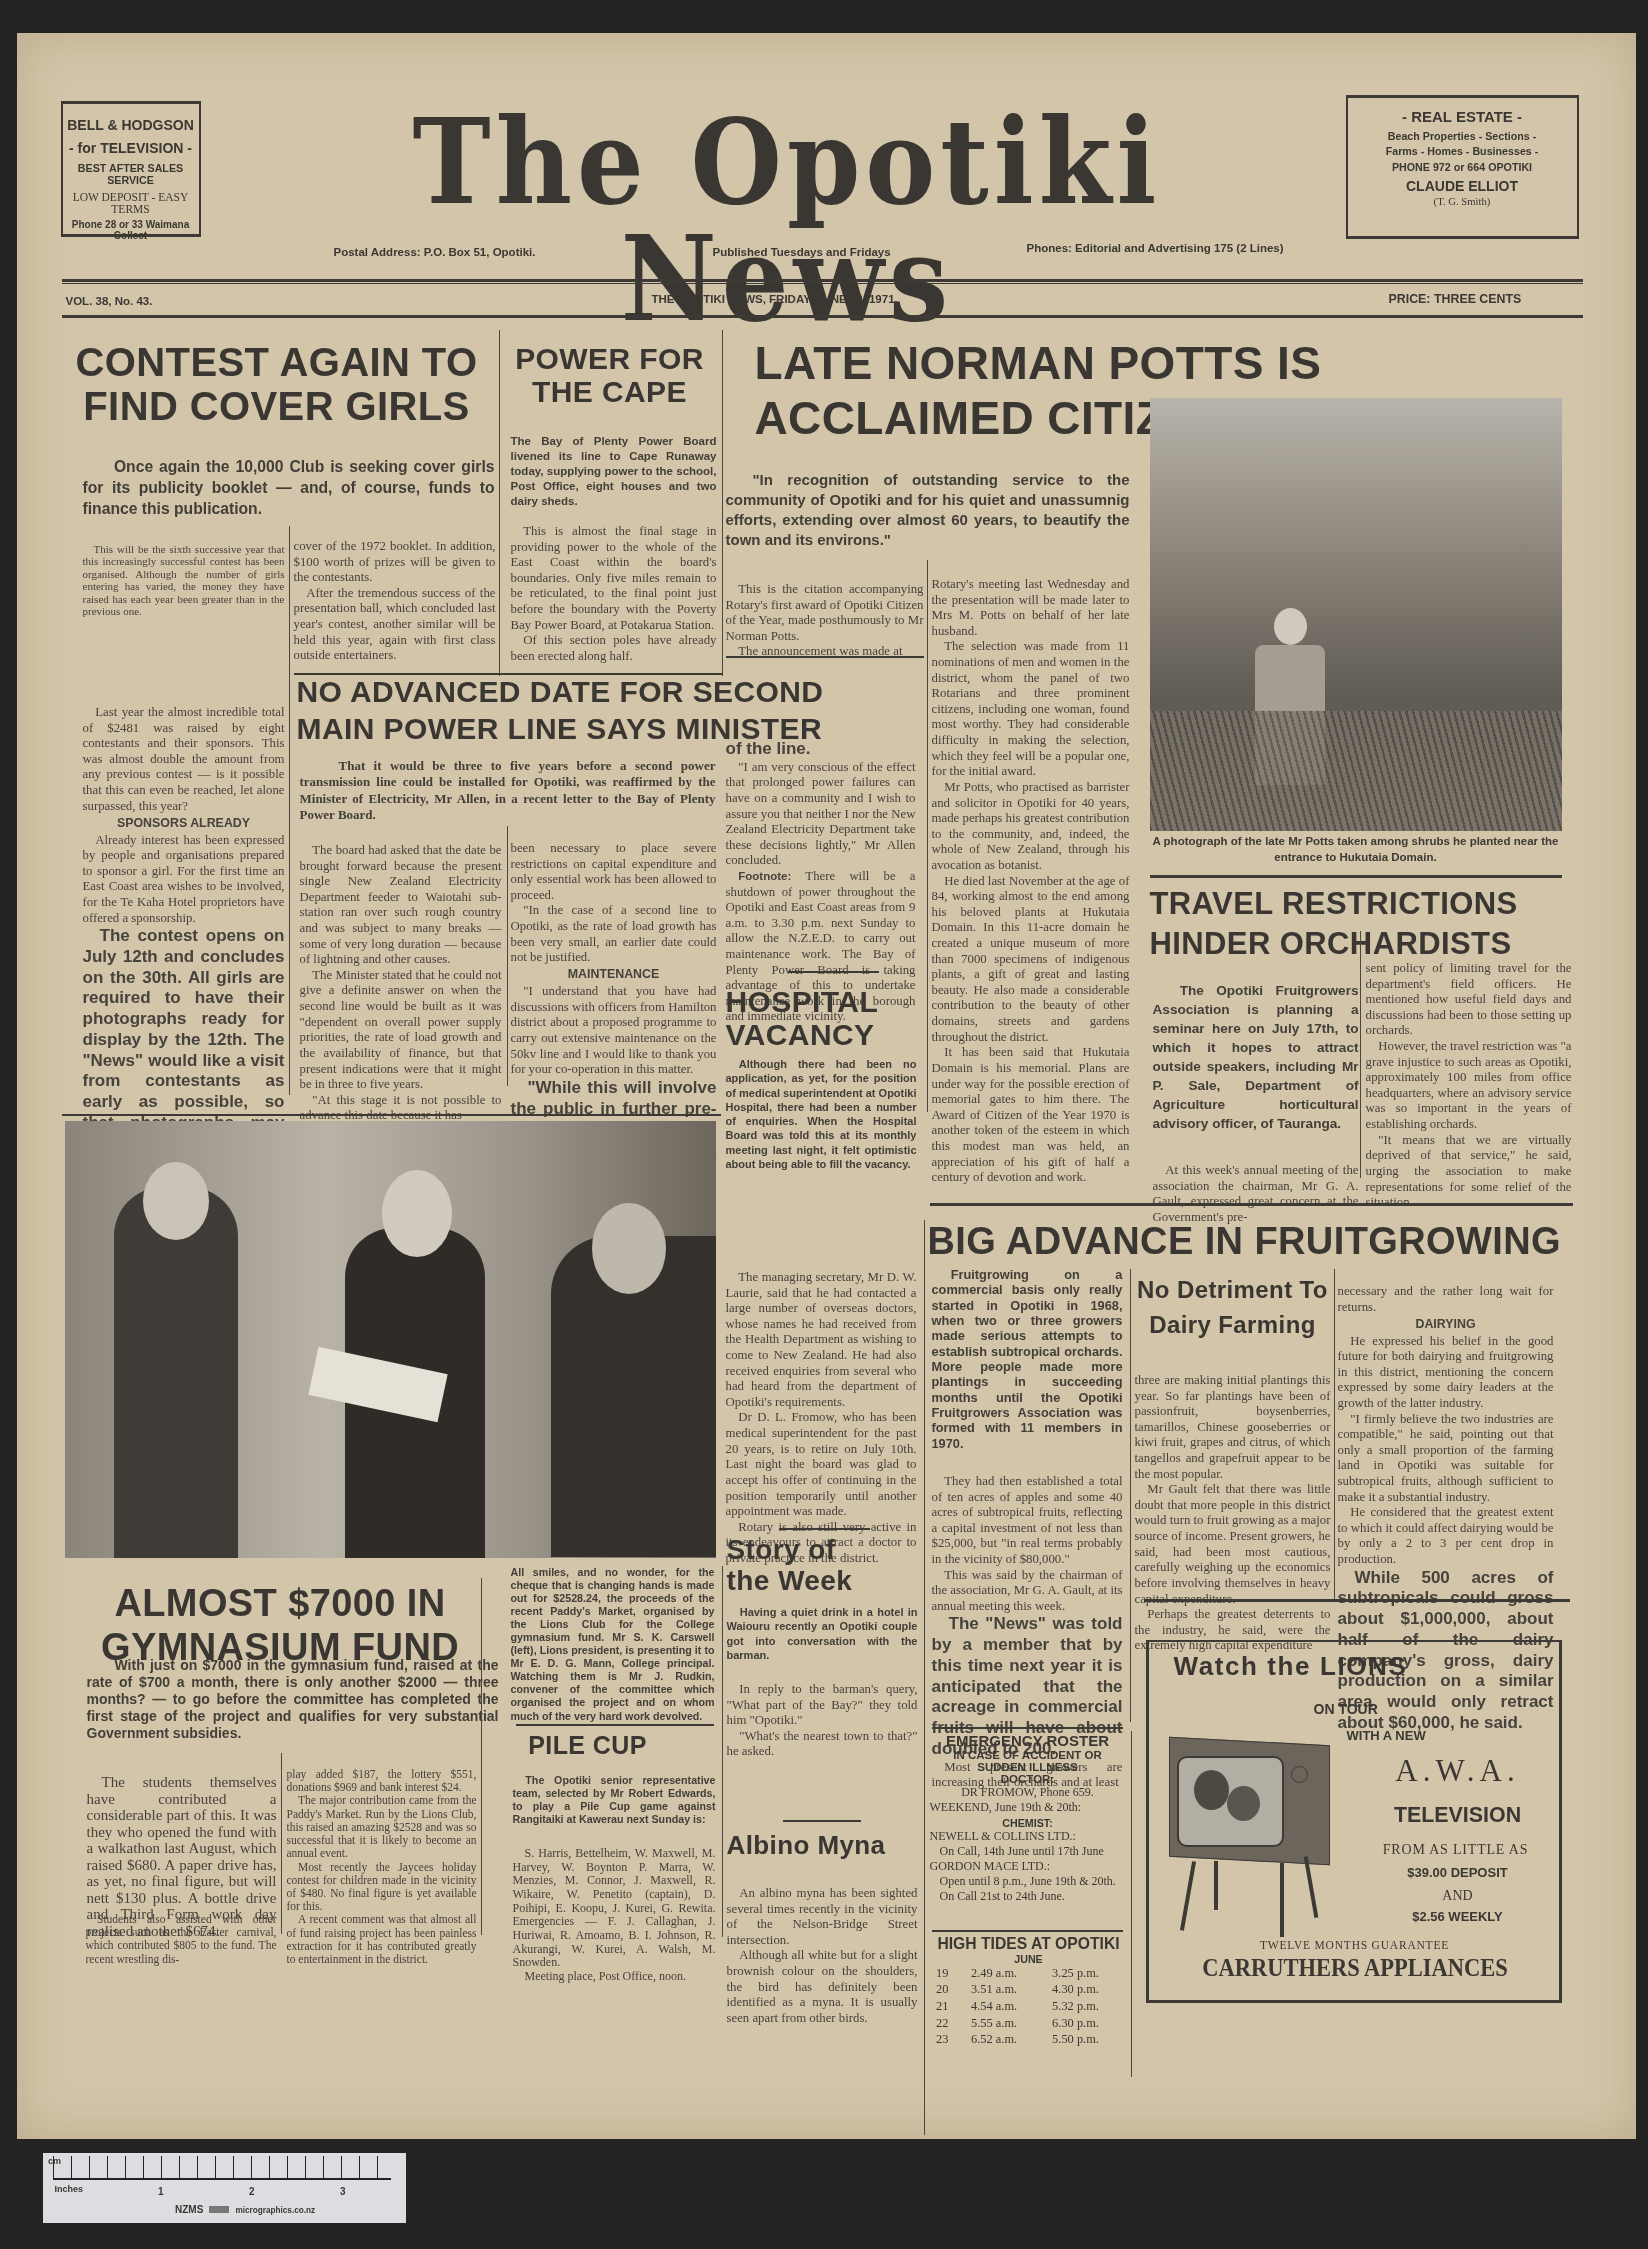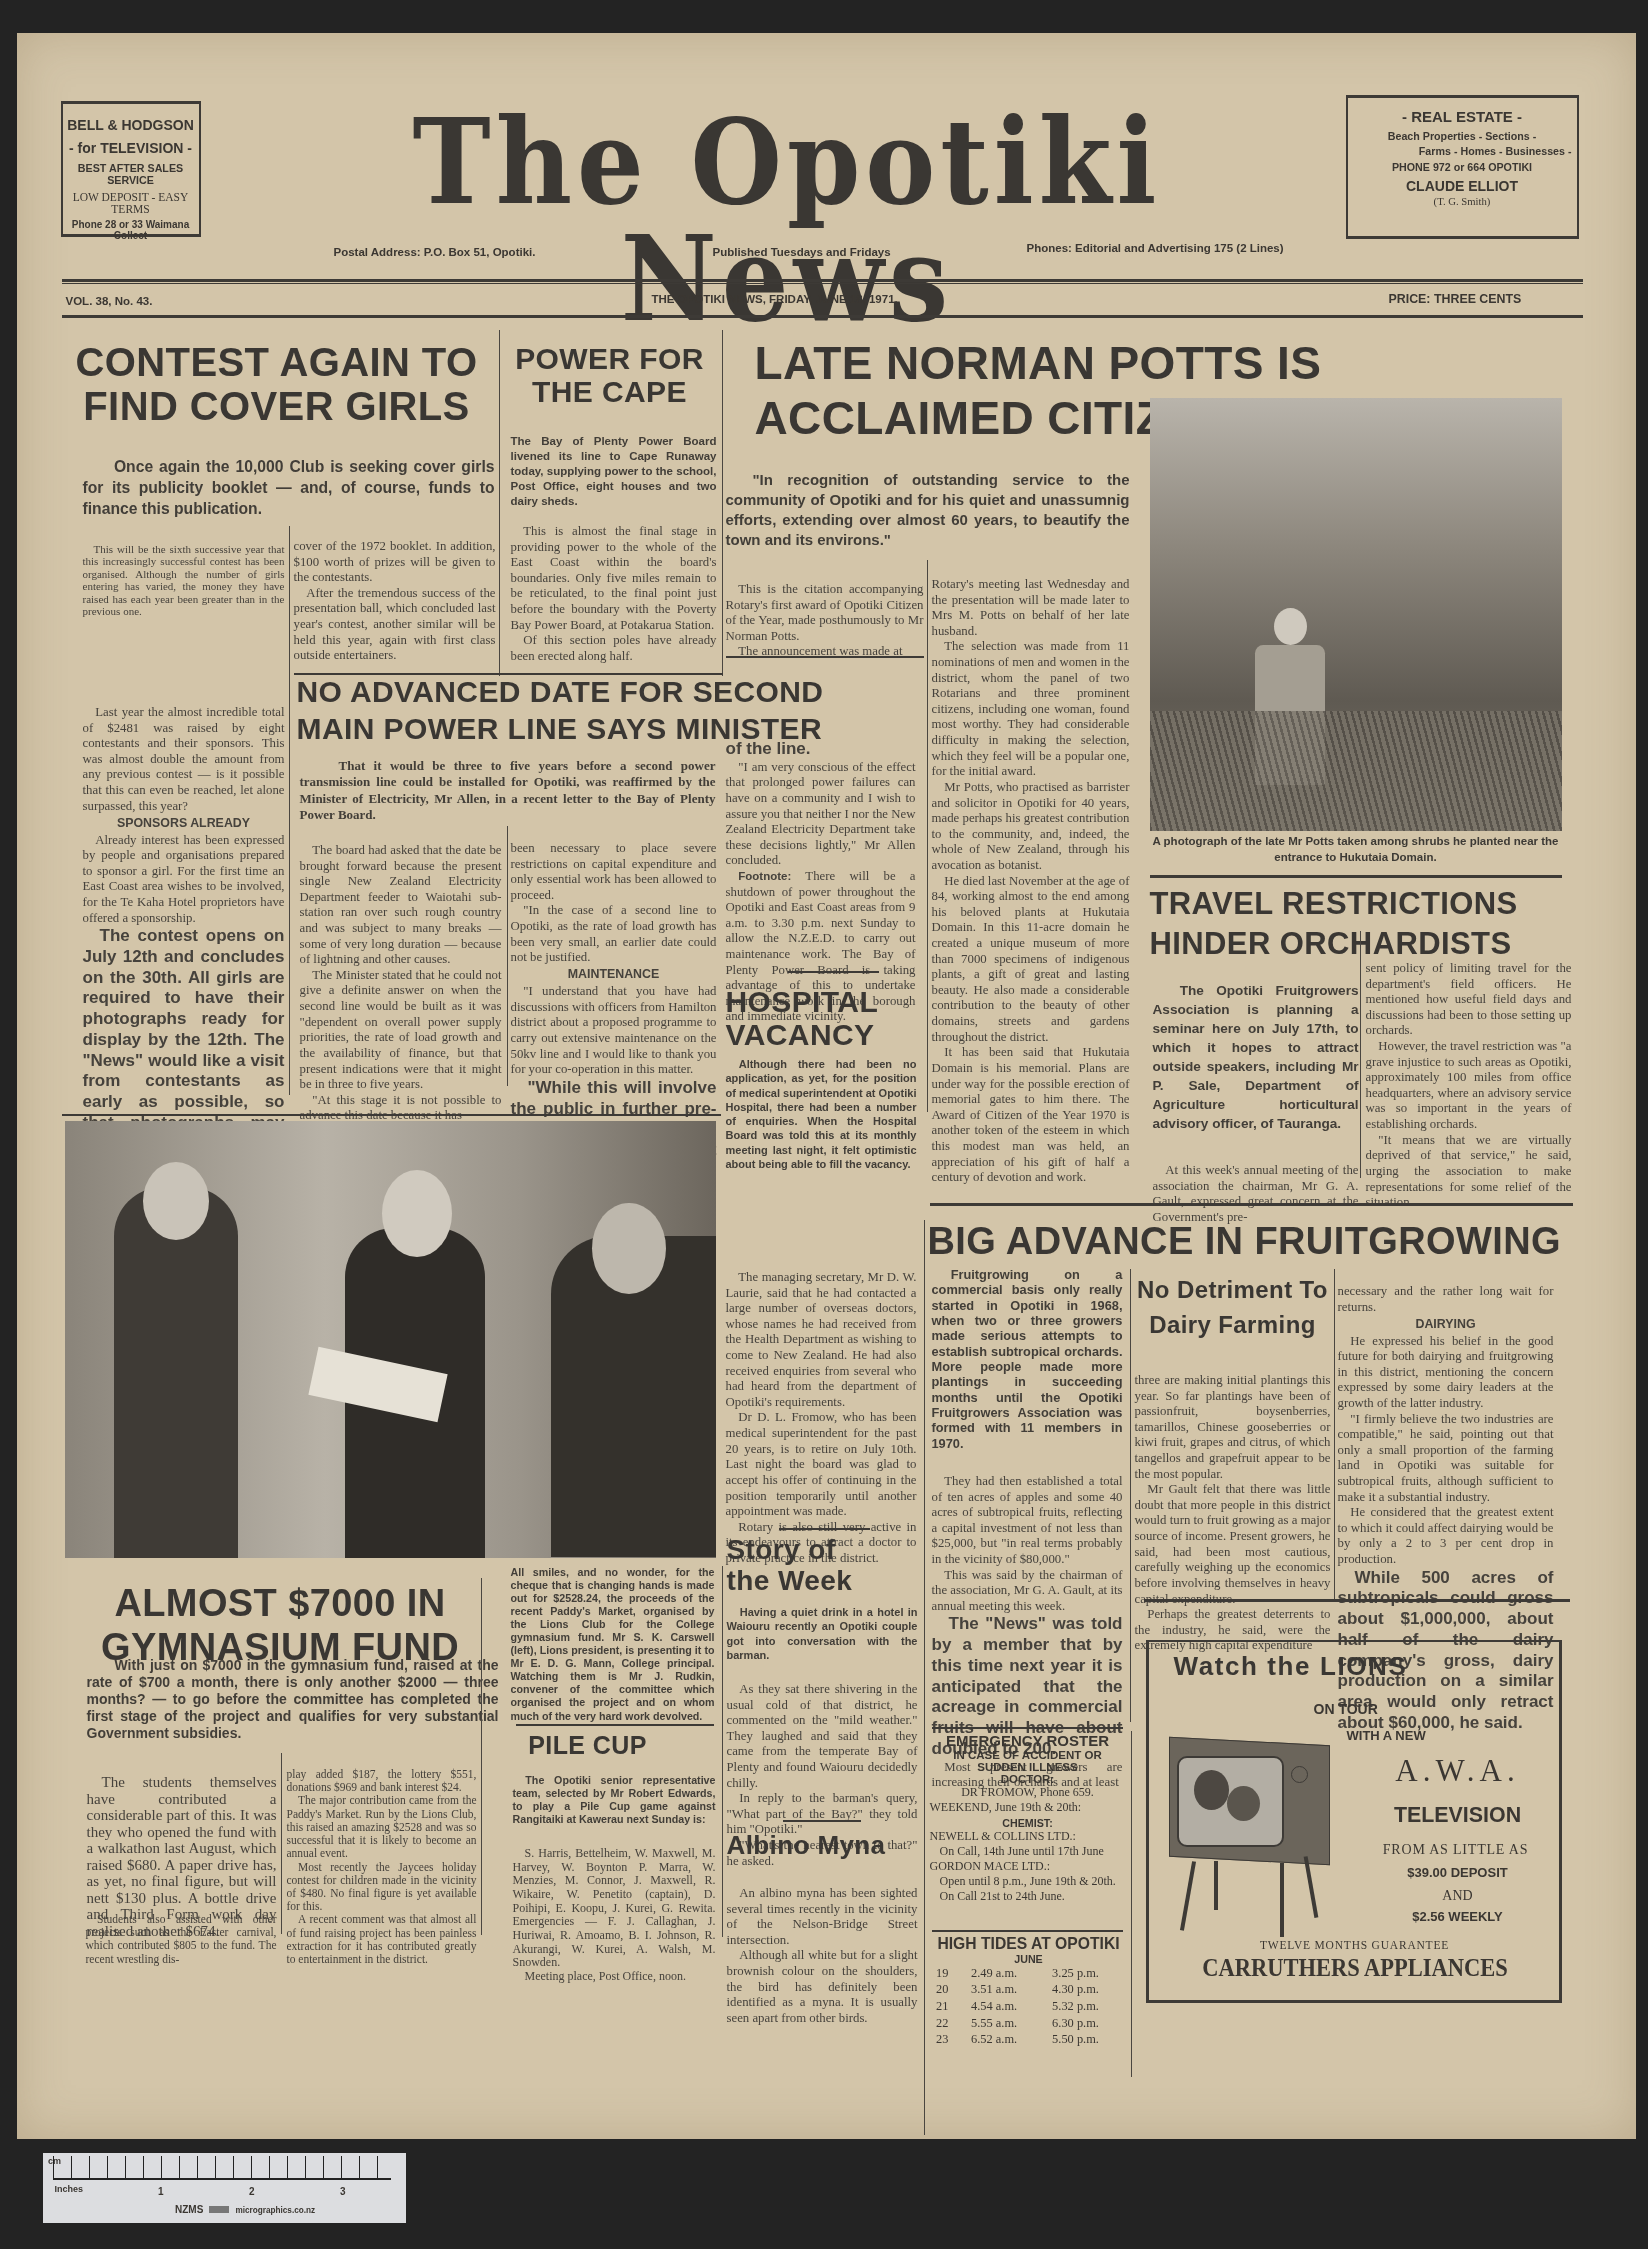--- a/index.html
+++ b/index.html
@@ -44,7 +44,7 @@
   <div class="box" style="left:1329px;top:62px;width:233px;height:144px;border-width:3.3px 2.5px;padding:10px 5px;text-align:center;">
     <div class="sans" style="font-weight:bold;font-size:15px;">- REAL ESTATE -</div>
     <div class="sans" style="font-weight:bold;font-size:10.7px;margin-top:5px;">Beach Properties - Sections -</div>
-    <div class="sans" style="font-weight:bold;font-size:10.7px;margin-top:3.3px;text-align:right;">Farms - Homes - Businesses -</div>
+    <div class="sans" style="font-weight:bold;font-size:10.7px;margin-top:3.3px;">Farms - Homes - Businesses -</div>
     <div class="sans" style="font-weight:bold;font-size:10.7px;margin-top:3.3px;">PHONE 972 or 664 OPOTIKI</div>
     <div class="sans" style="font-weight:bold;font-size:14px;margin-top:5px;">CLAUDE ELLIOT</div>
     <div style="font-size:10.7px;margin-top:1.6px;">(T. G. Smith)</div>

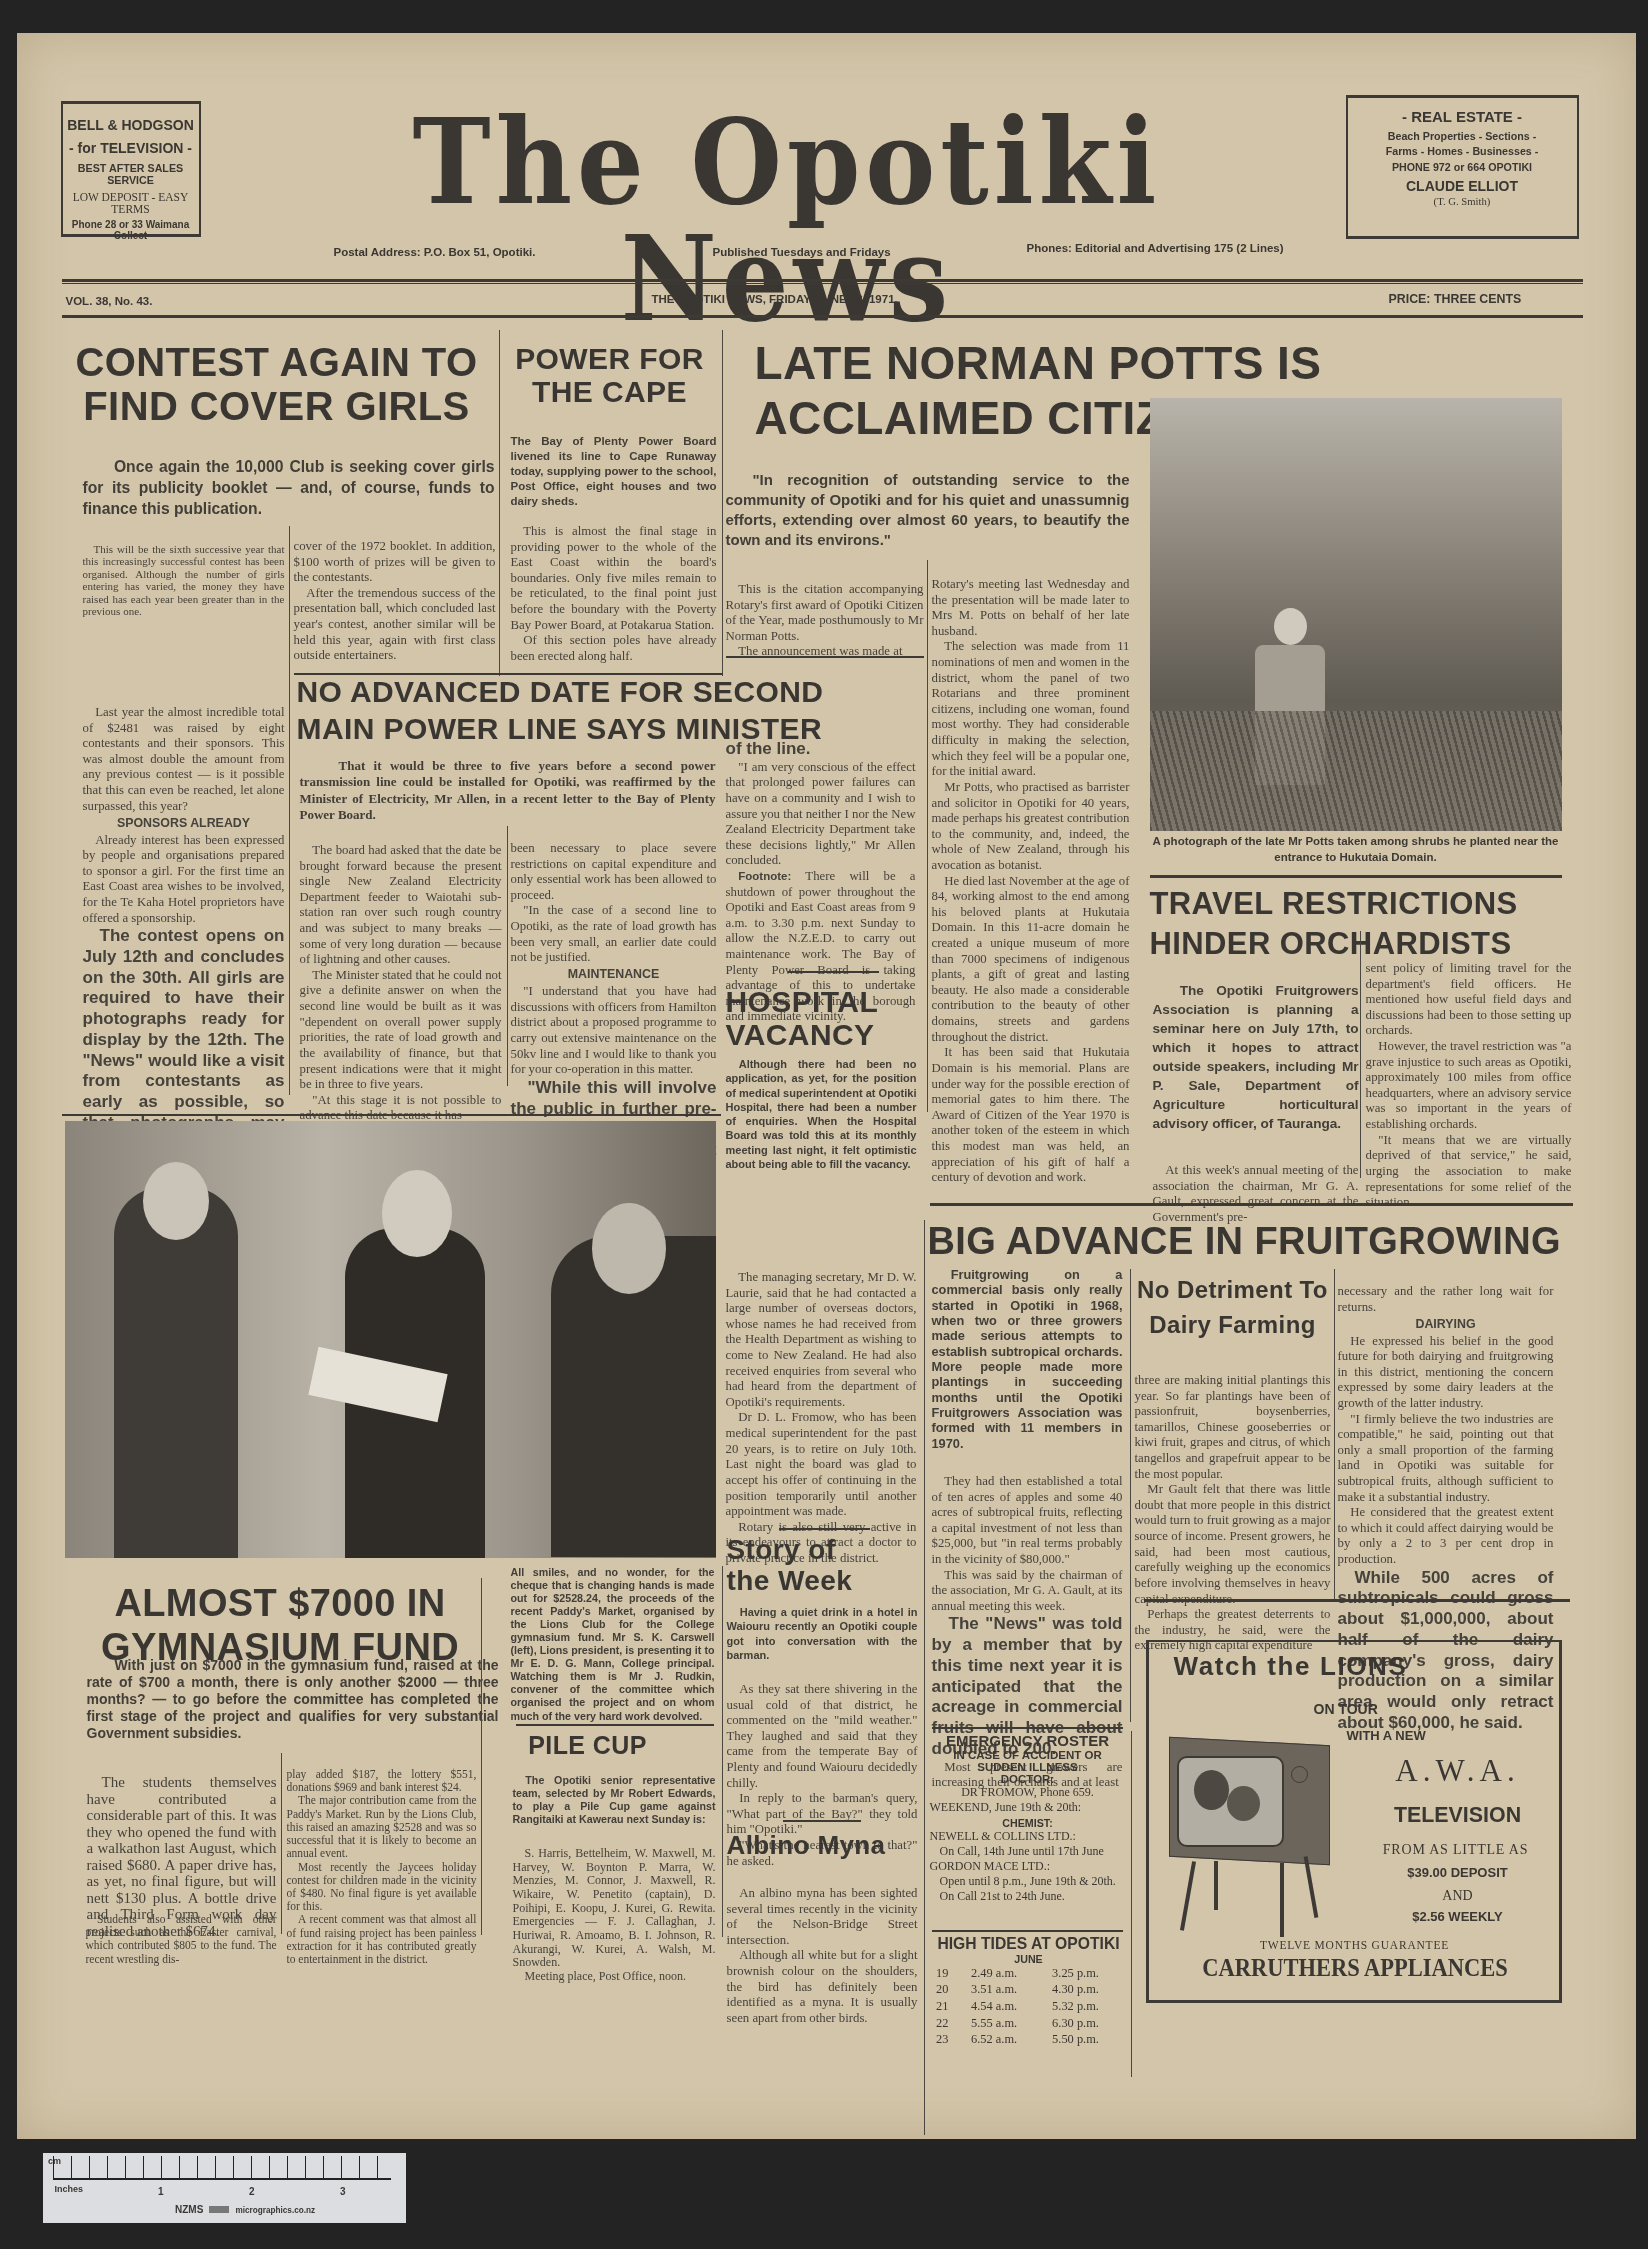--- a/index.html
+++ b/index.html
@@ -159,7 +159,6 @@
   <div class="abs hd" style="left:710px;top:1502px;width:148px;font-size:28px;text-align:left;">Story of the Week</div>
   <div class="abs lead" style="left:710px;top:1572px;width:191px;font-size:11px;line-height:1.3;text-indent:1.2em;">Having a quiet drink in a hotel in Waiouru recently an Opotiki couple got into conversation with the barman.</div>
   <div class="abs body" style="left:710px;top:1632px;width:191px;">
-    <p>As they sat there shivering in the usual cold of that district, he commented on the "mild weather." They laughed and said that they came from the temperate Bay of Plenty and found Waiouru decidedly chilly.</p>
     <p>In reply to the barman's query, "What part of the Bay?" they told him "Opotiki."</p>
     <p>"What's the nearest town to that?" he asked.</p>
   </div>

